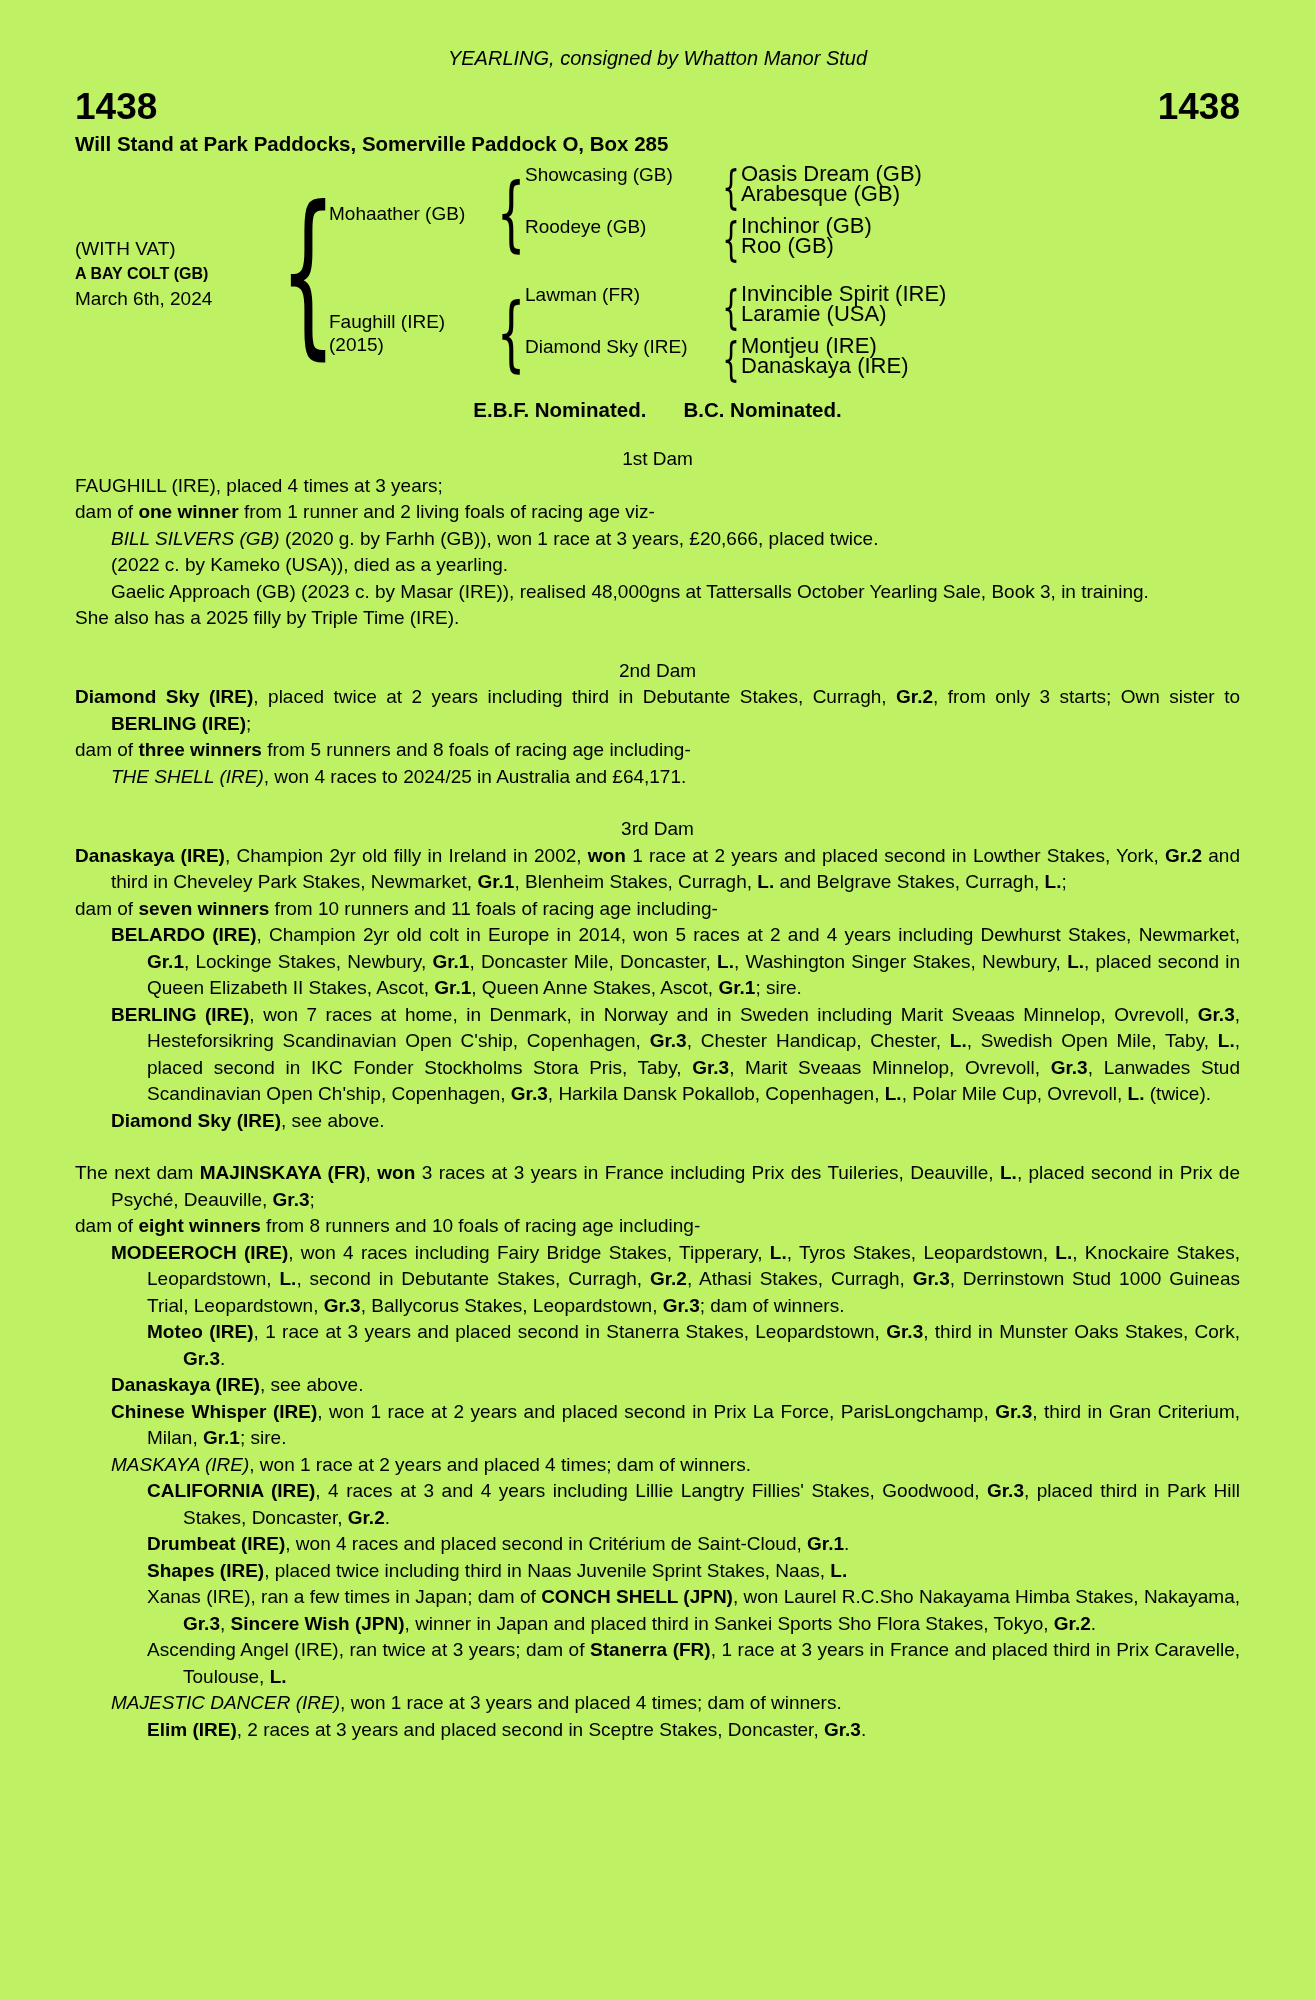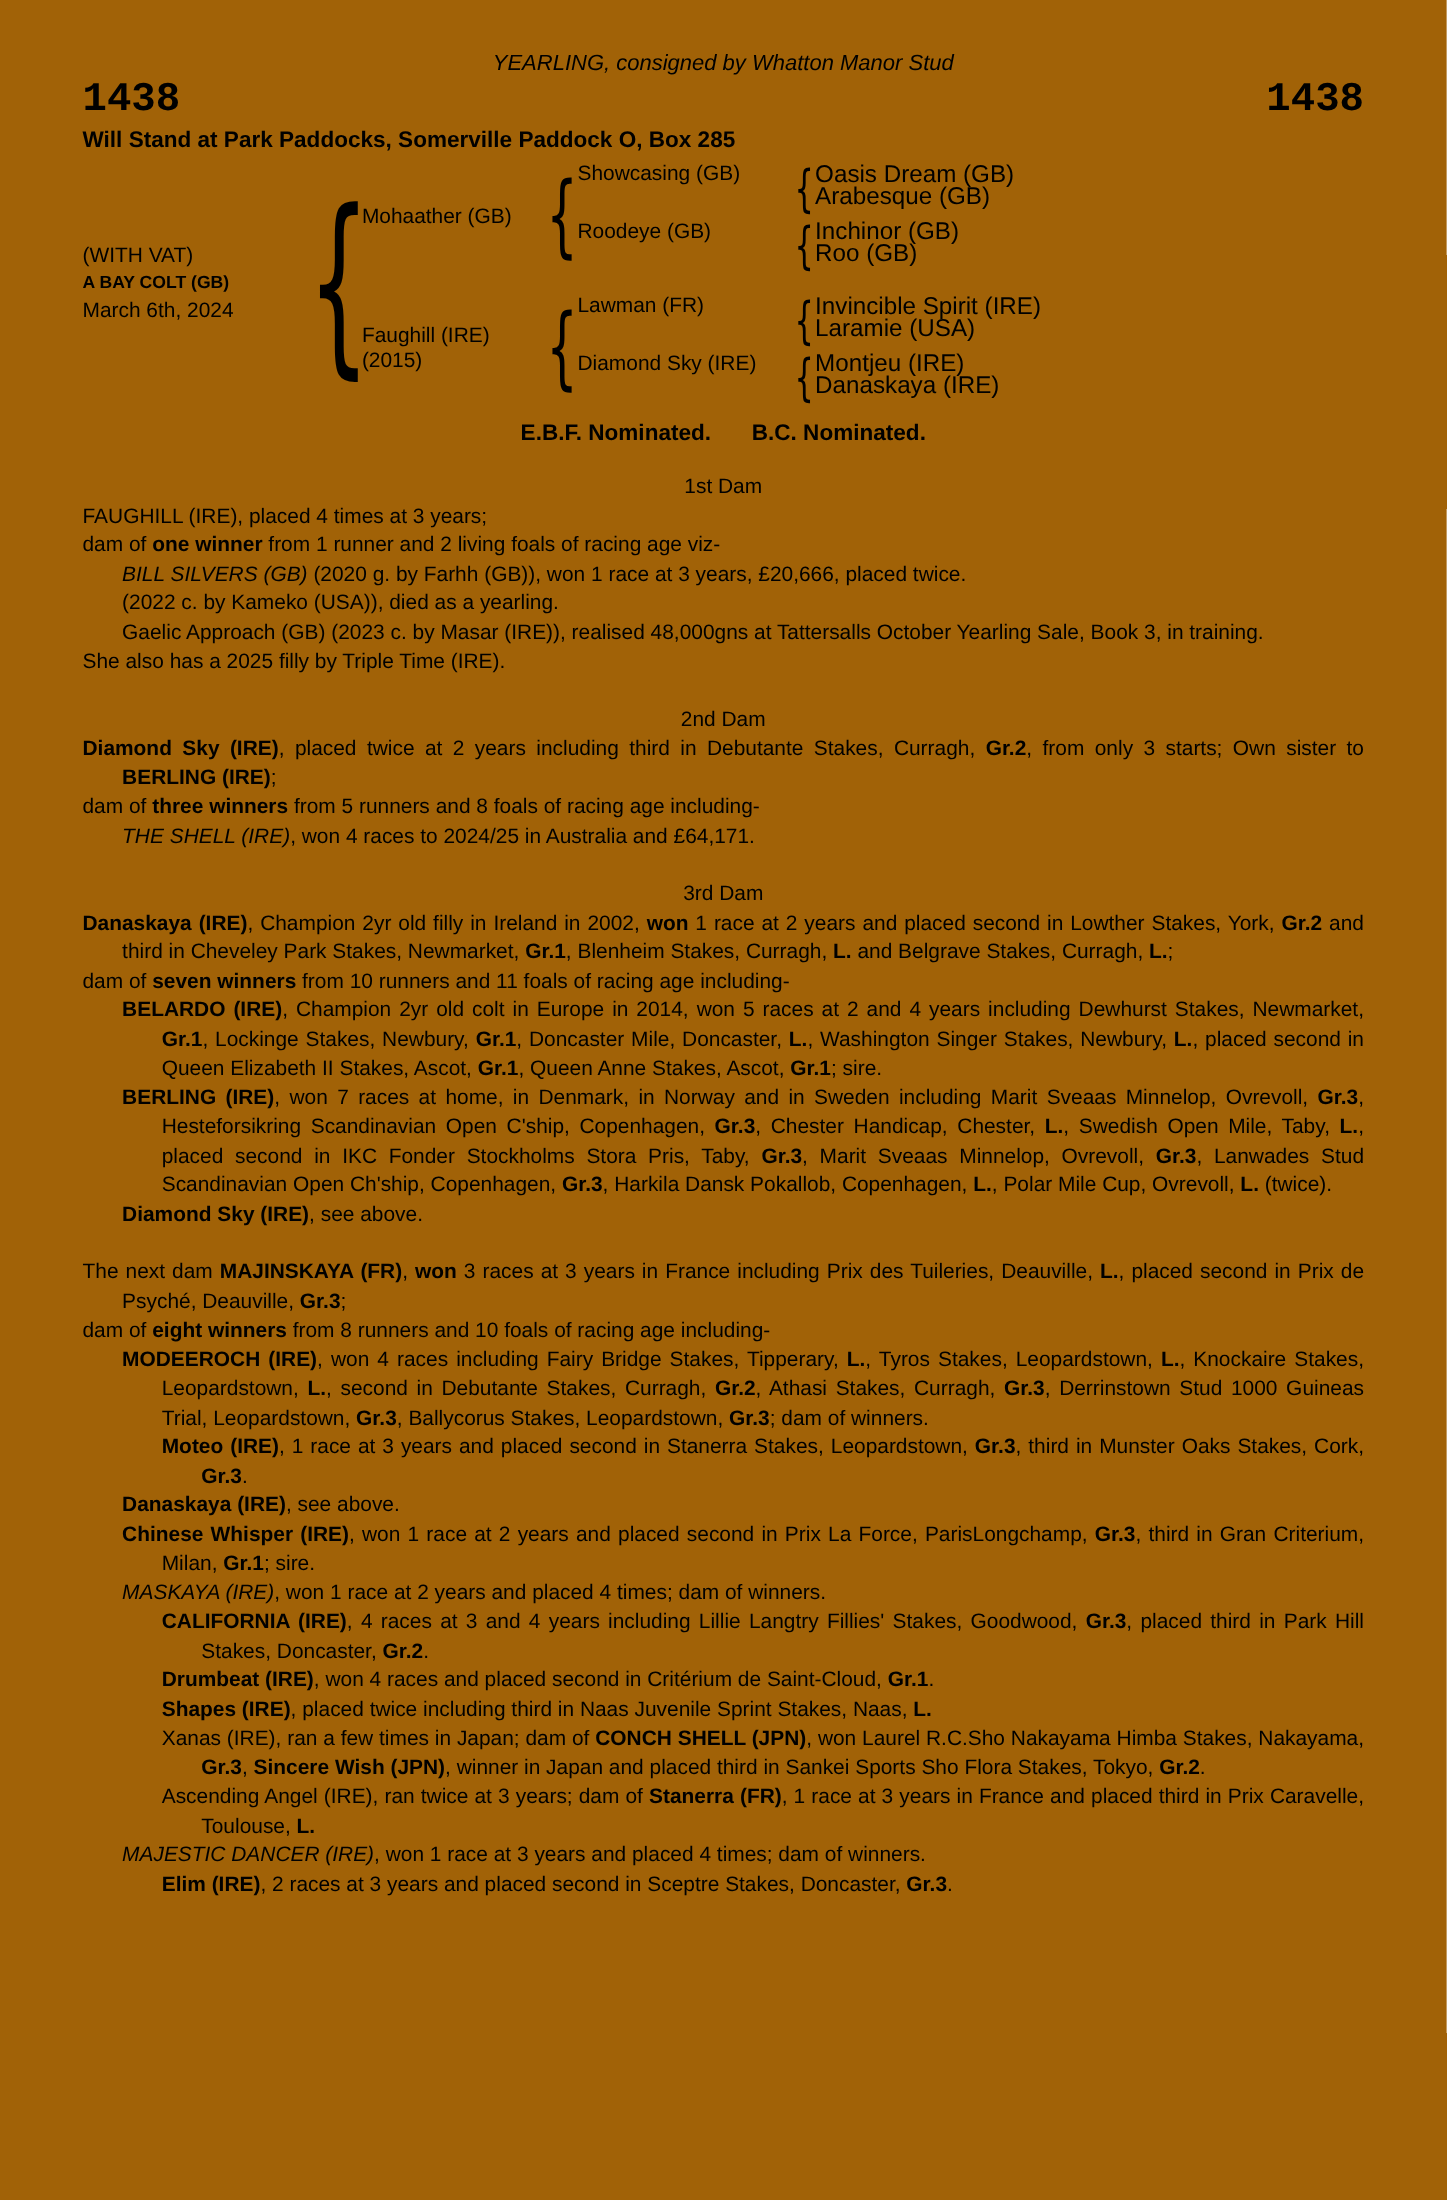--- a/index.html
+++ b/index.html
@@ -5,7 +5,7 @@
   html,body{margin:0;padding:0;background:#fff;color:#000;
     font-family:"Liberation Sans","DejaVu Sans",sans-serif;}
   .page{width:1315px;min-height:2000px;box-sizing:border-box;
-    padding:46px 75px 40px 75px;background:#a16207;}
+    padding:46px 75px 40px 75px;background:#bef264;}
   .consign{text-align:center;font-style:italic;font-size:20px;line-height:24px;}
   .lotrow{display:flex;justify-content:space-between;align-items:flex-start;
     font-weight:bold;font-size:37px;line-height:38px;margin-top:2px;font-family:Liberation Mono, monospace;}

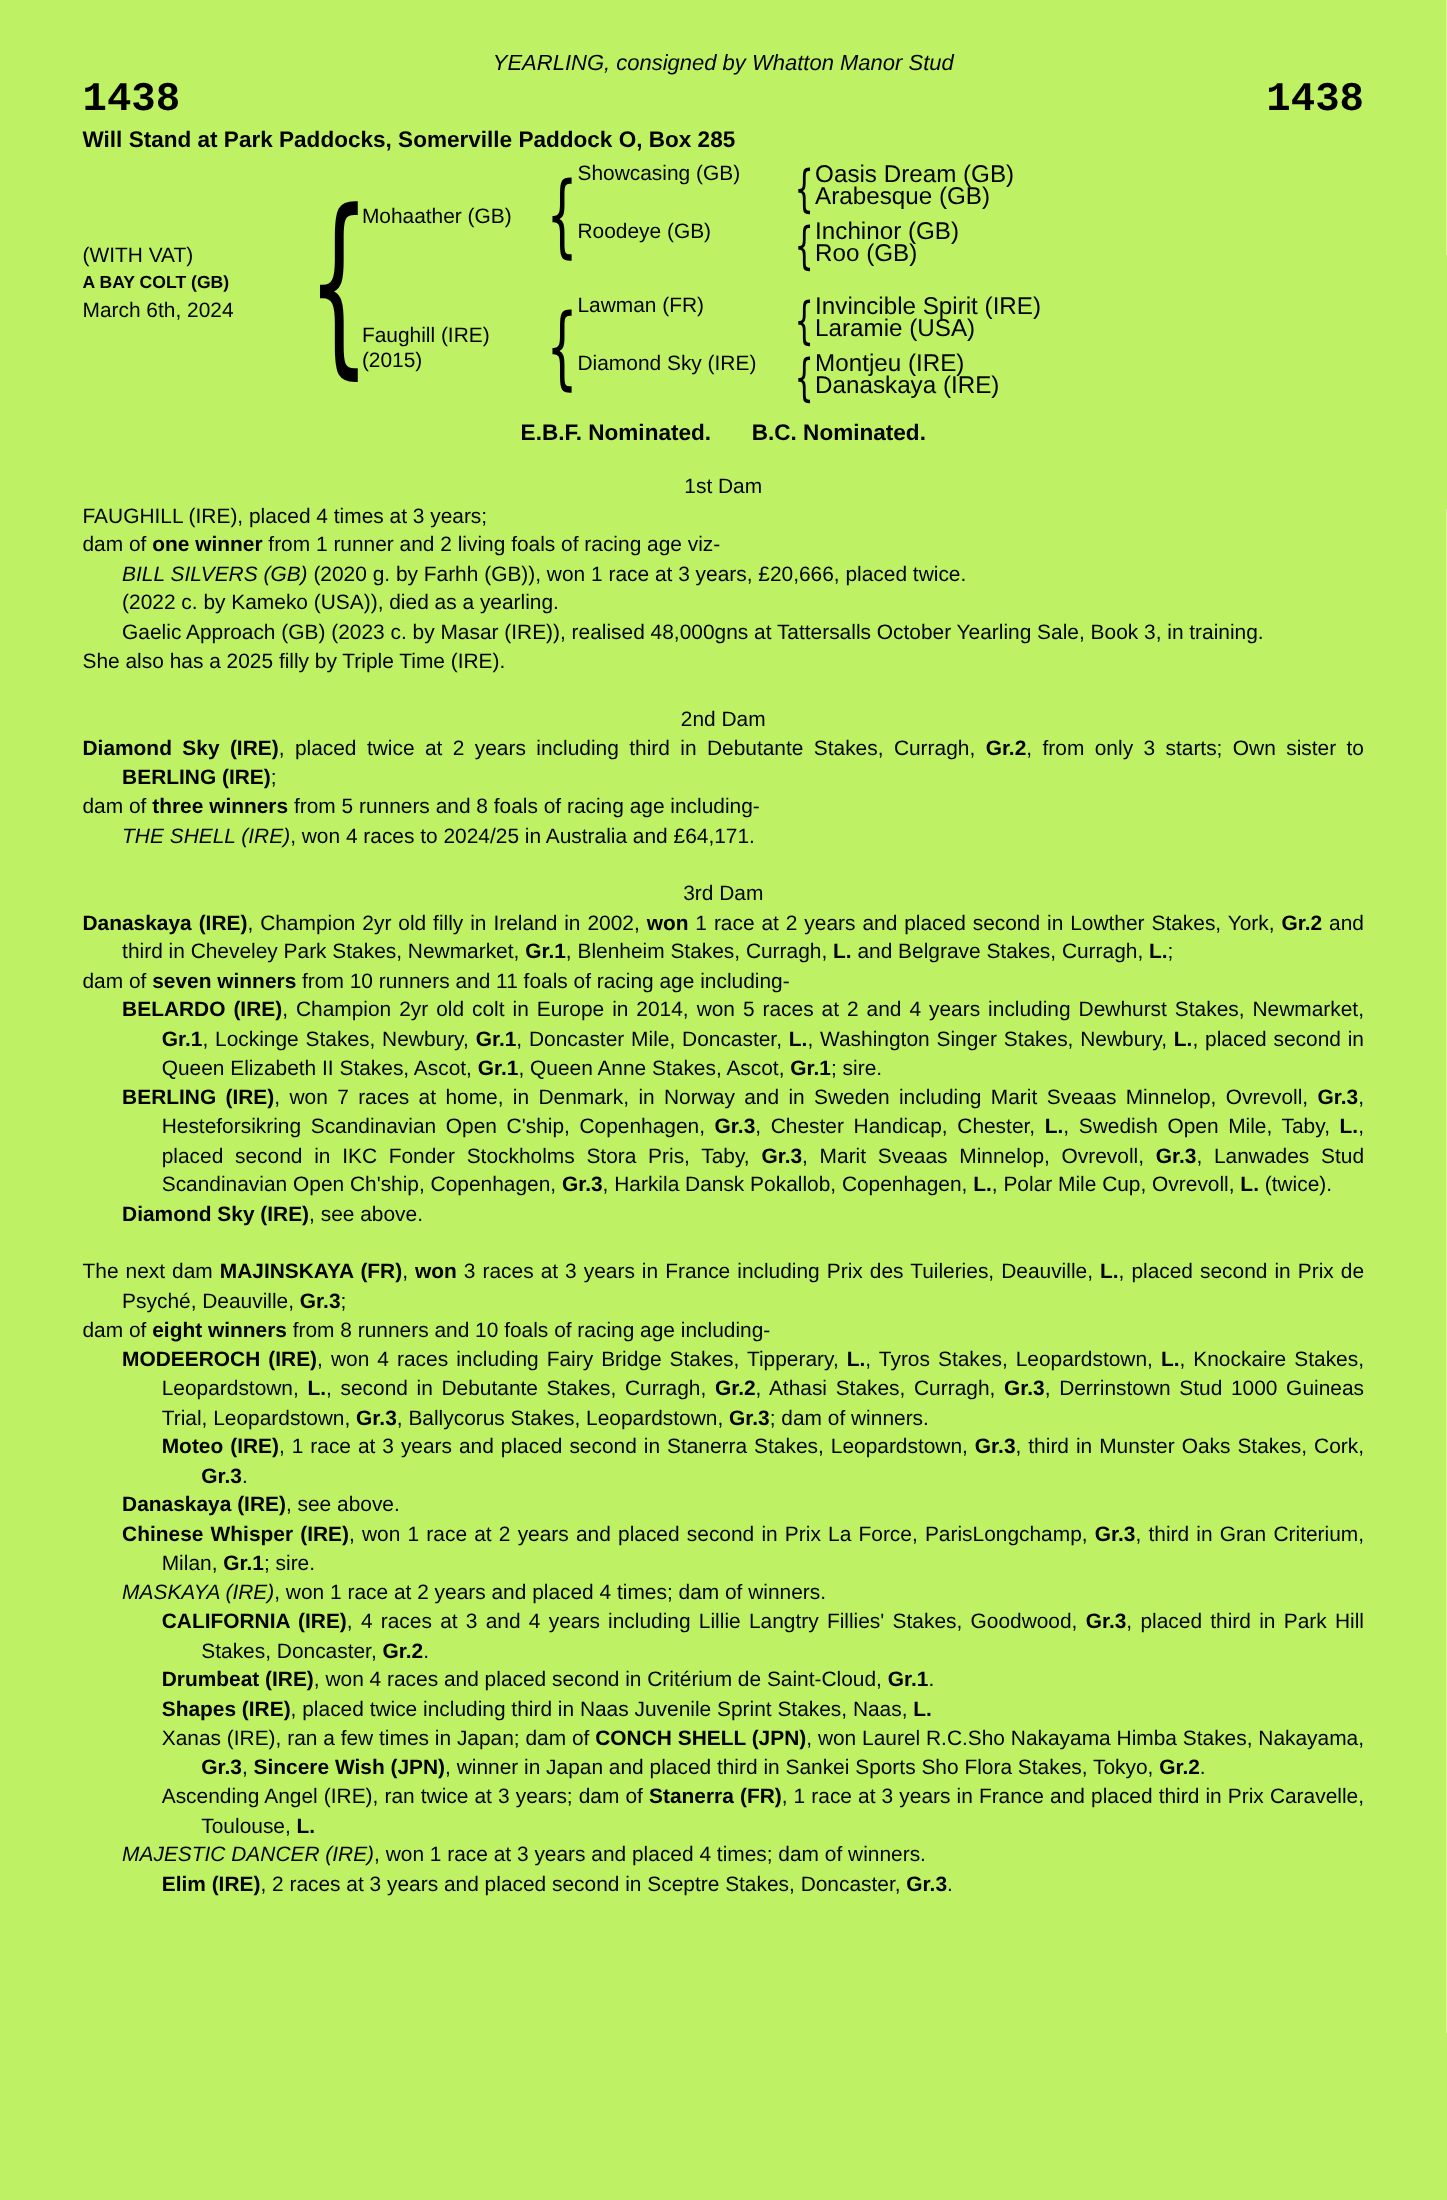--- a/index.html
+++ b/index.html
@@ -8,7 +8,7 @@
     padding:46px 75px 40px 75px;background:#bef264;}
   .consign{text-align:center;font-style:italic;font-size:20px;line-height:24px;}
   .lotrow{display:flex;justify-content:space-between;align-items:flex-start;
-    font-weight:bold;font-size:37px;line-height:38px;margin-top:2px;font-family:Liberation Mono, monospace;}
+    font-weight:bold;font-size:37px;line-height:38px;margin-top:18px;}
   .standline{font-weight:bold;font-size:20.5px;margin-top:6px;}
 
   

